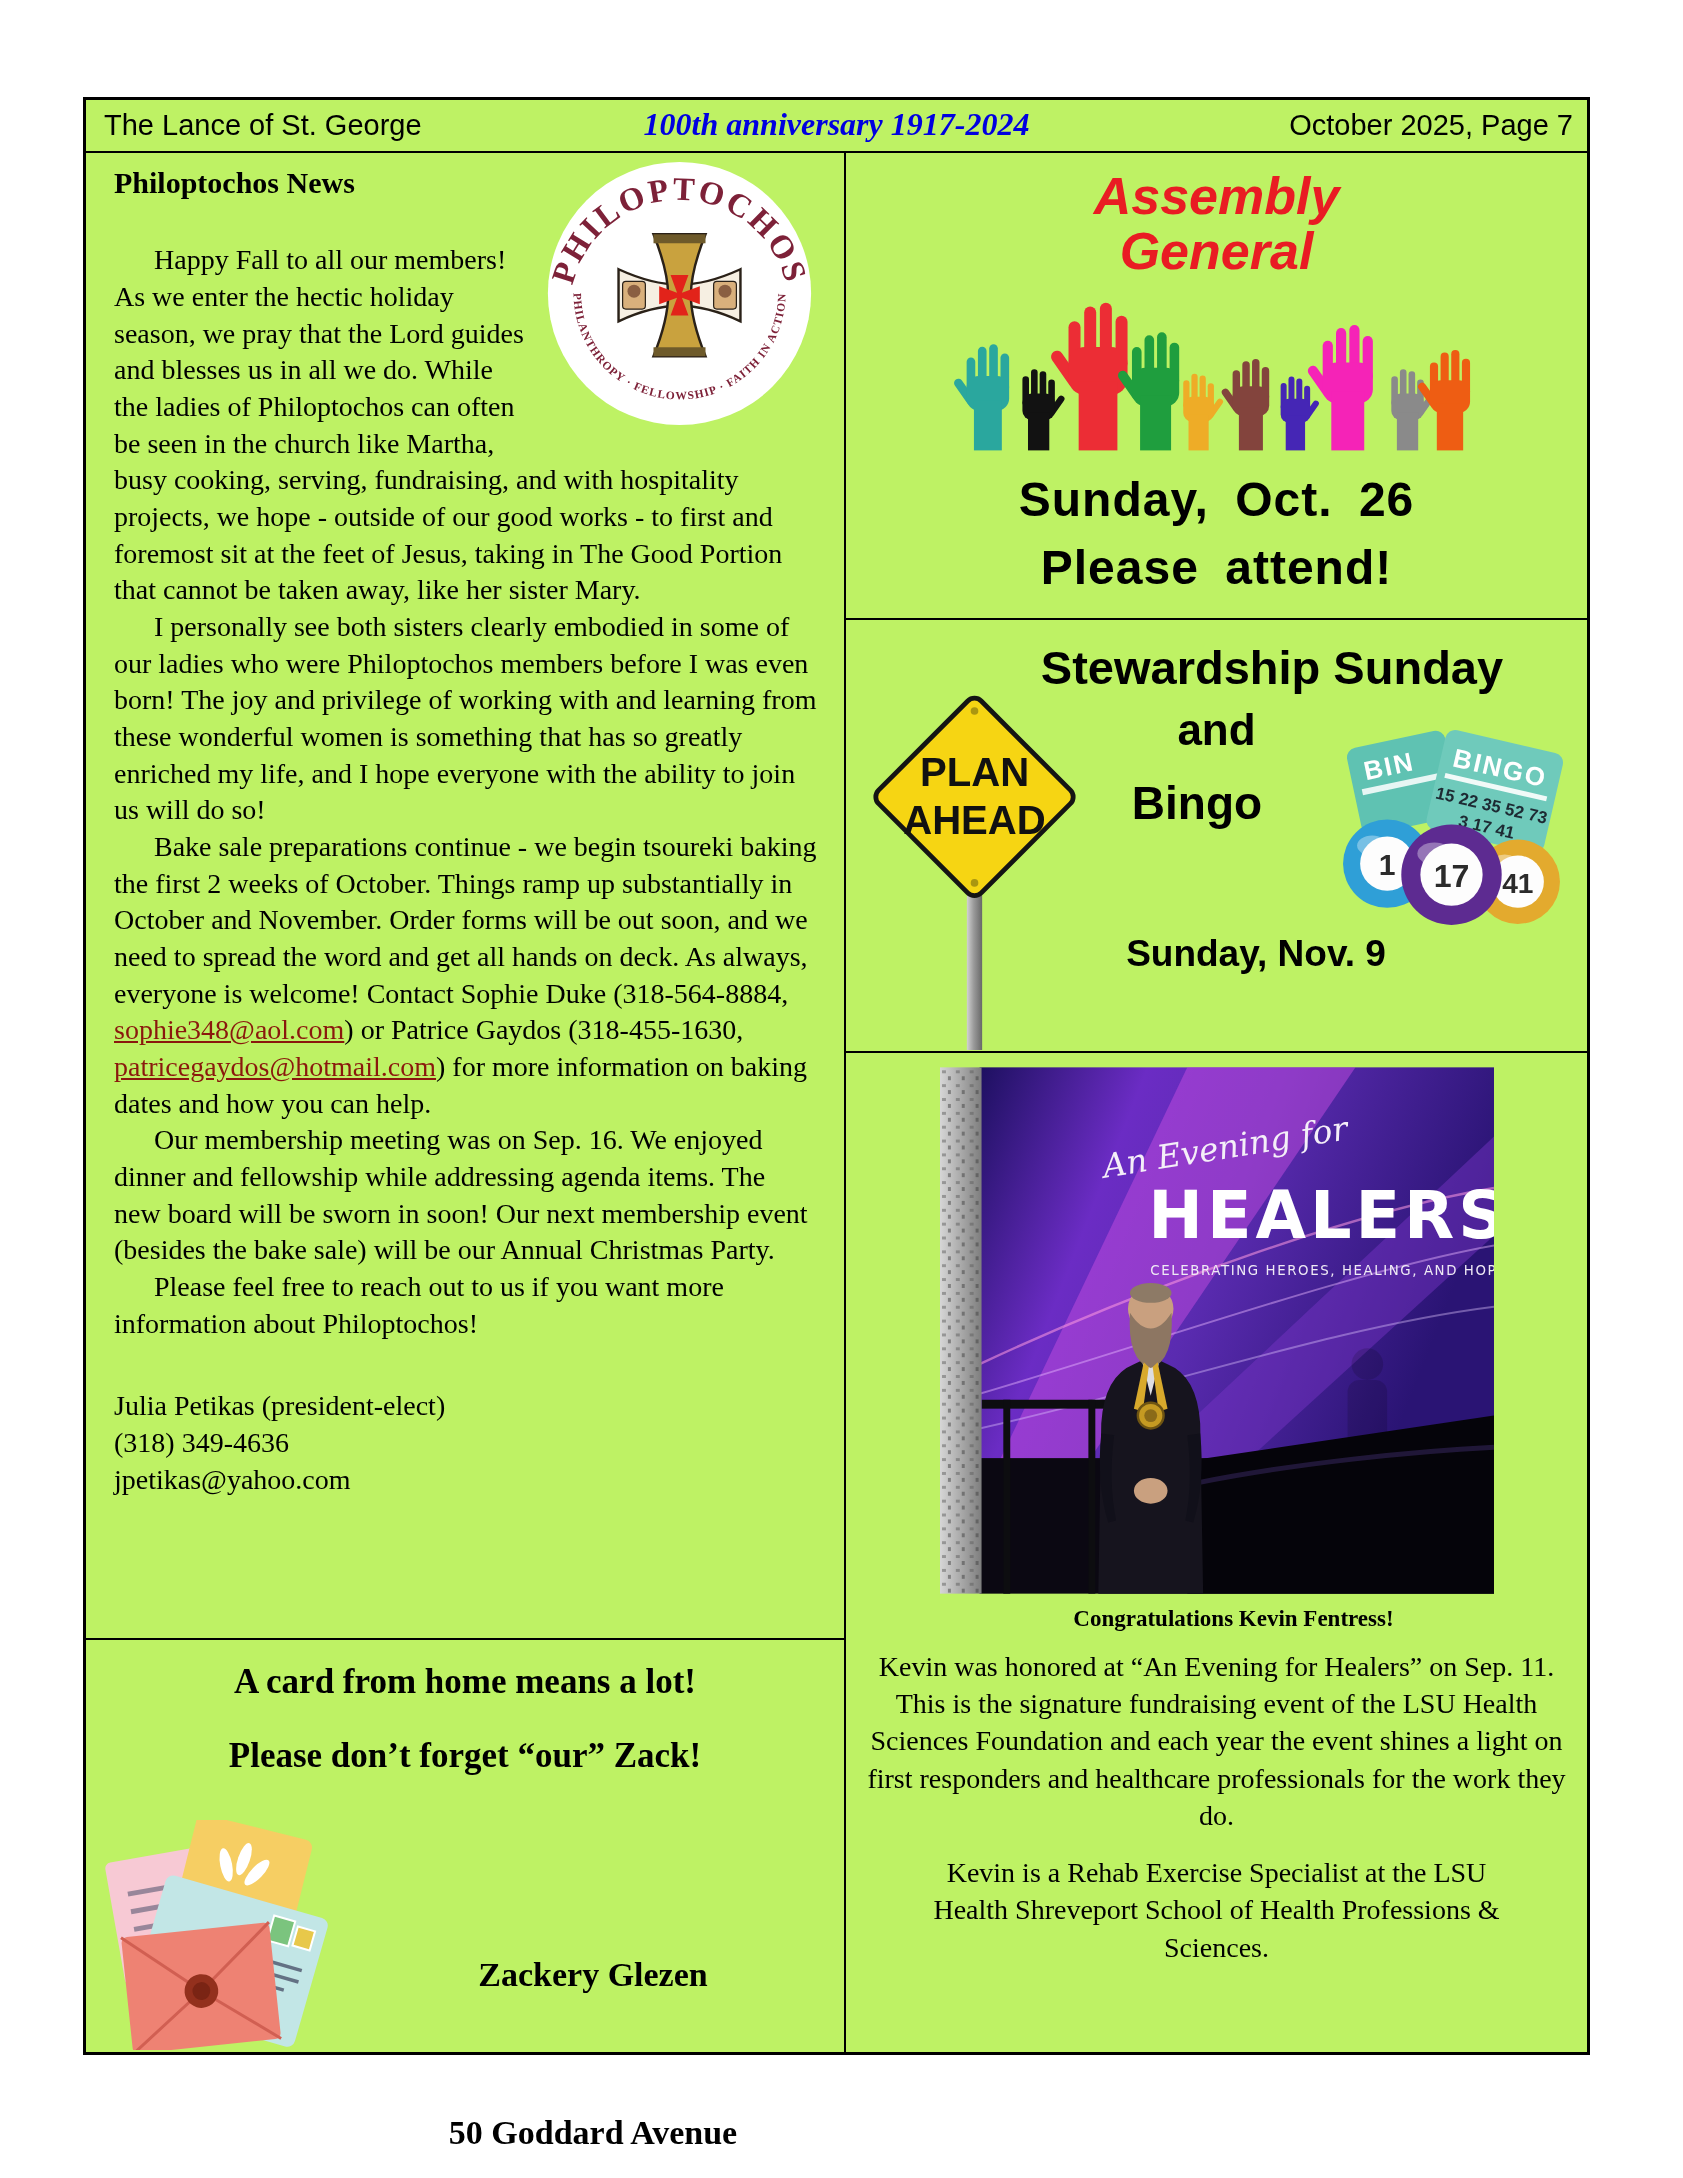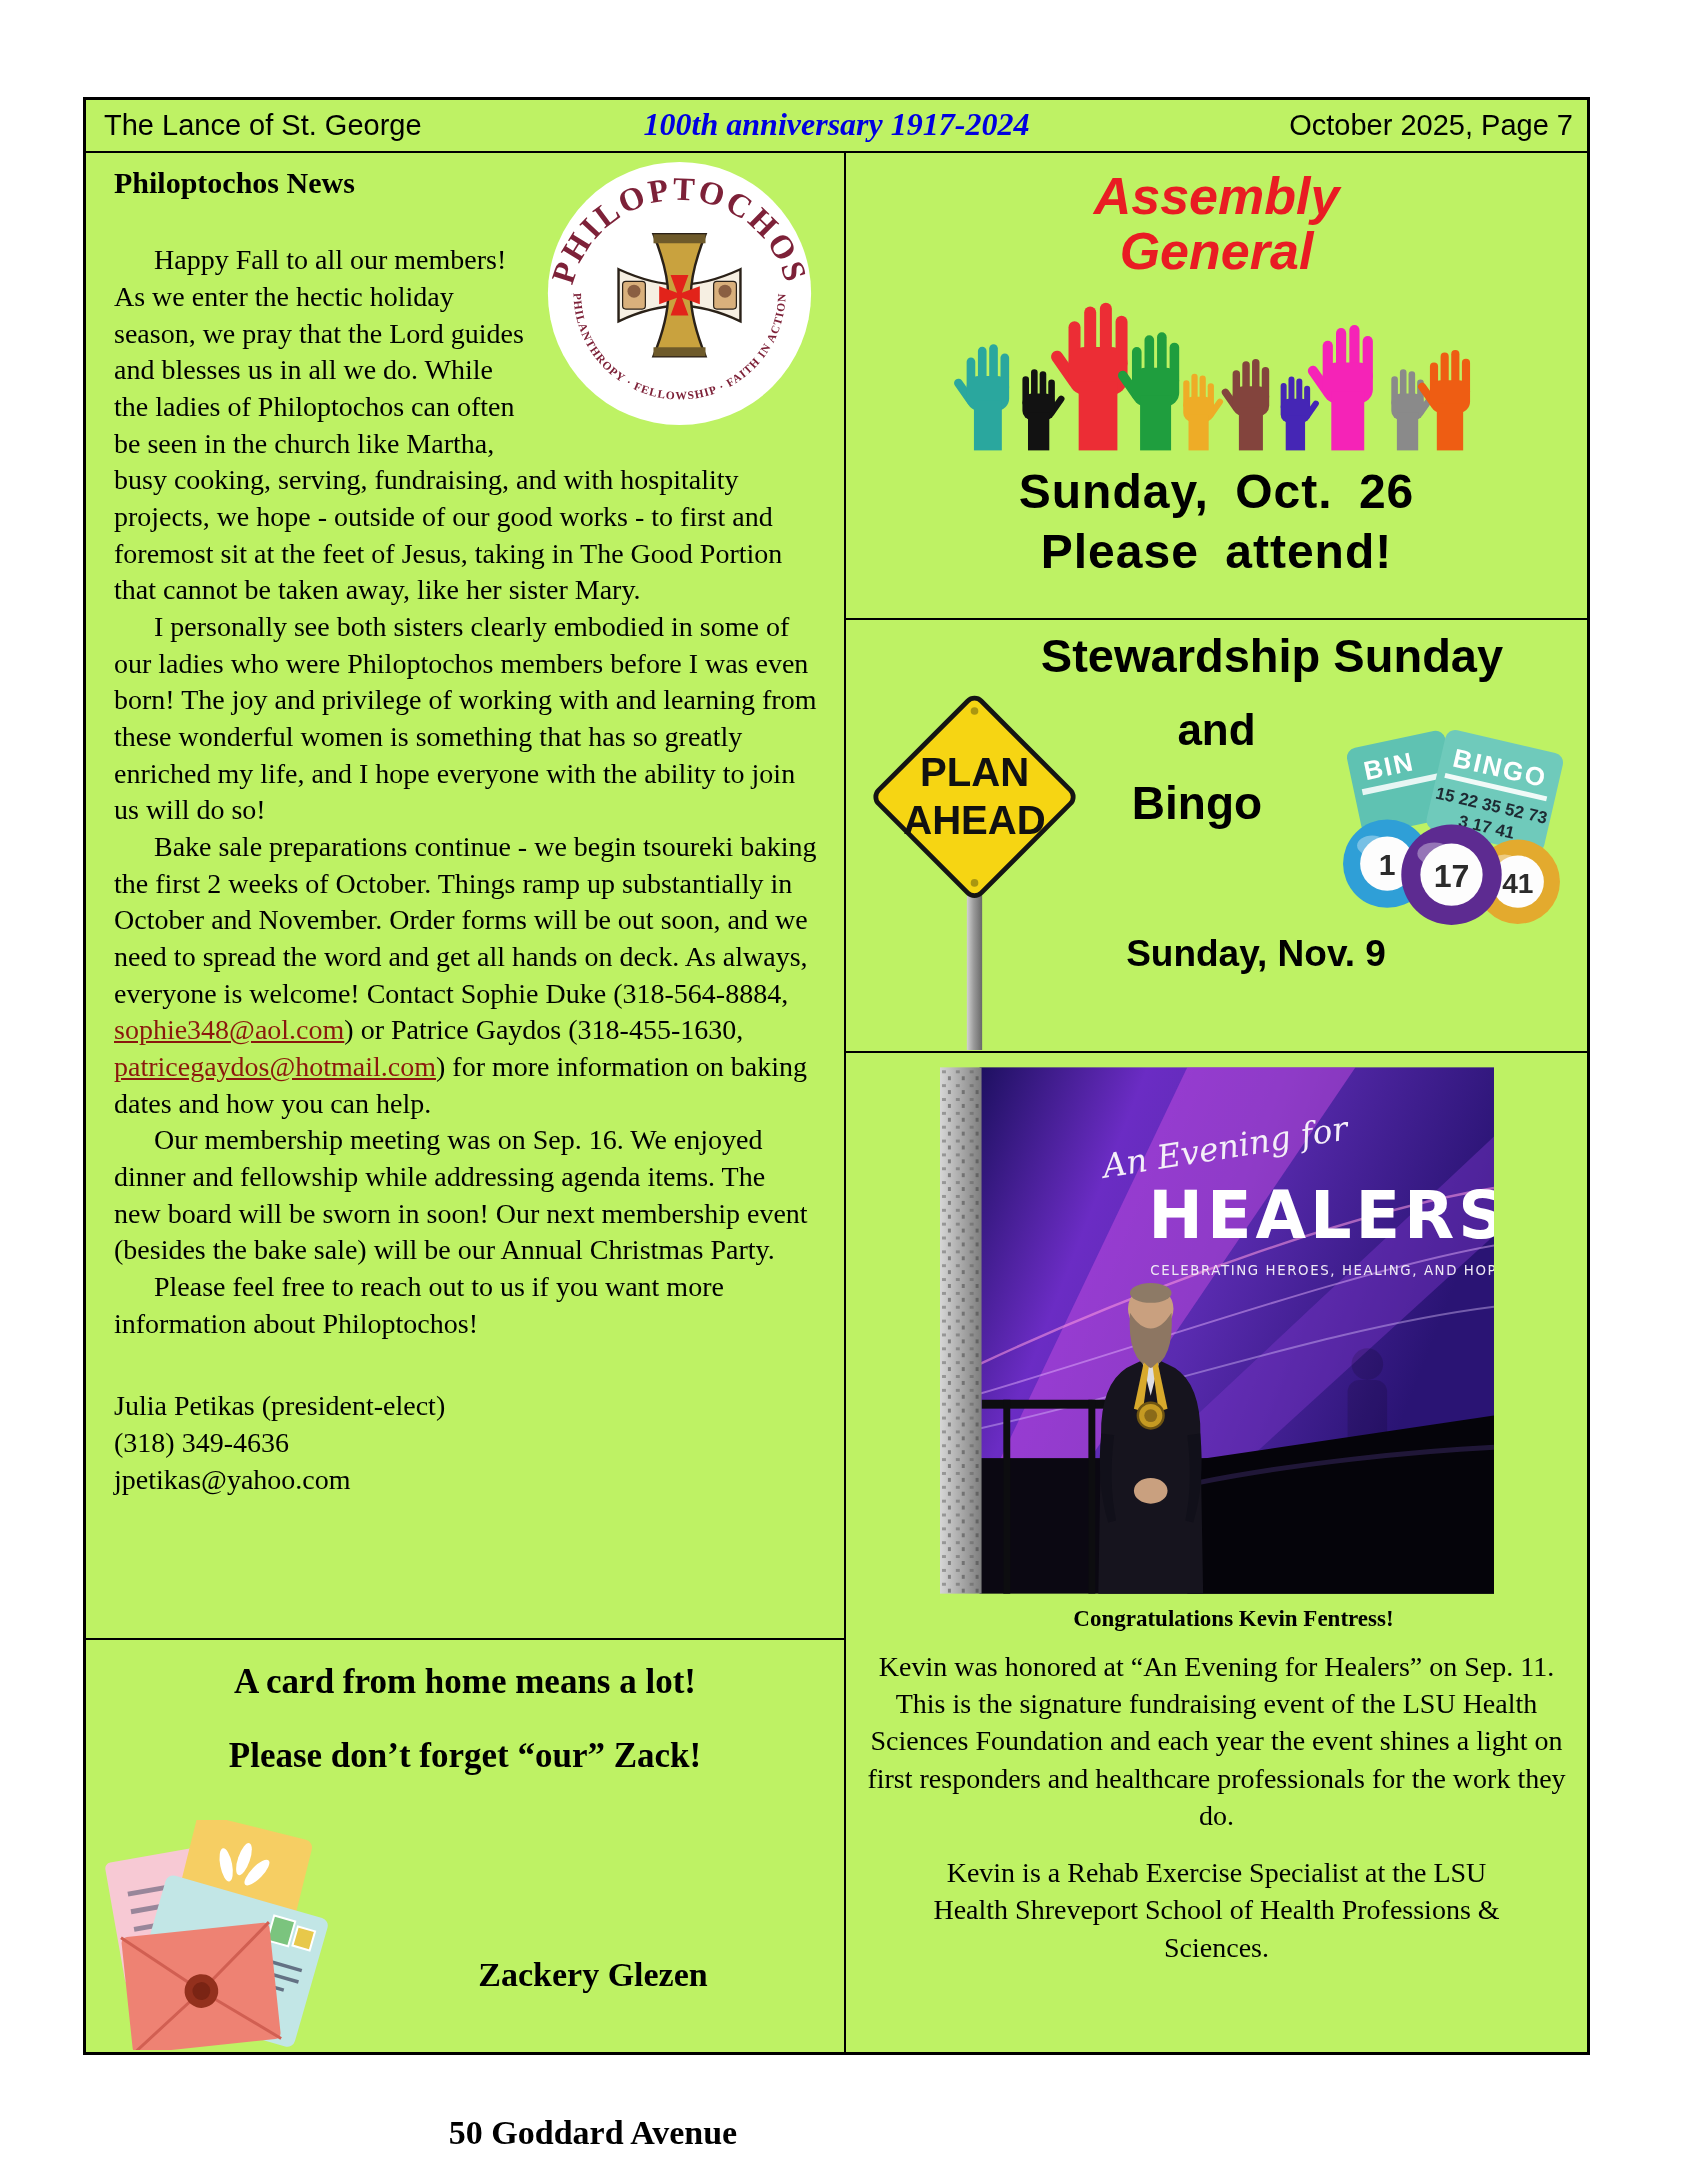--- a/index.html
+++ b/index.html
@@ -45,7 +45,7 @@
   .ga-title{color:#e91c23;font-weight:bold;font-style:italic;font-size:52px;
             line-height:1.06;margin-top:16px;}
   .hands-svg{width:574px;height:166px;margin-top:10px;}
-  .ga-date{font-weight:bold;font-size:48px;margin:5px;word-spacing:12px;letter-spacing:1px;}
+  .ga-date{font-weight:bold;font-size:48px;margin:13px;word-spacing:12px;letter-spacing:1px;}
   
   .stew{height:433px;box-sizing:border-box;border-bottom:2px solid #000;
         position:relative;font-family:"Liberation Sans",sans-serif;overflow:hidden;}

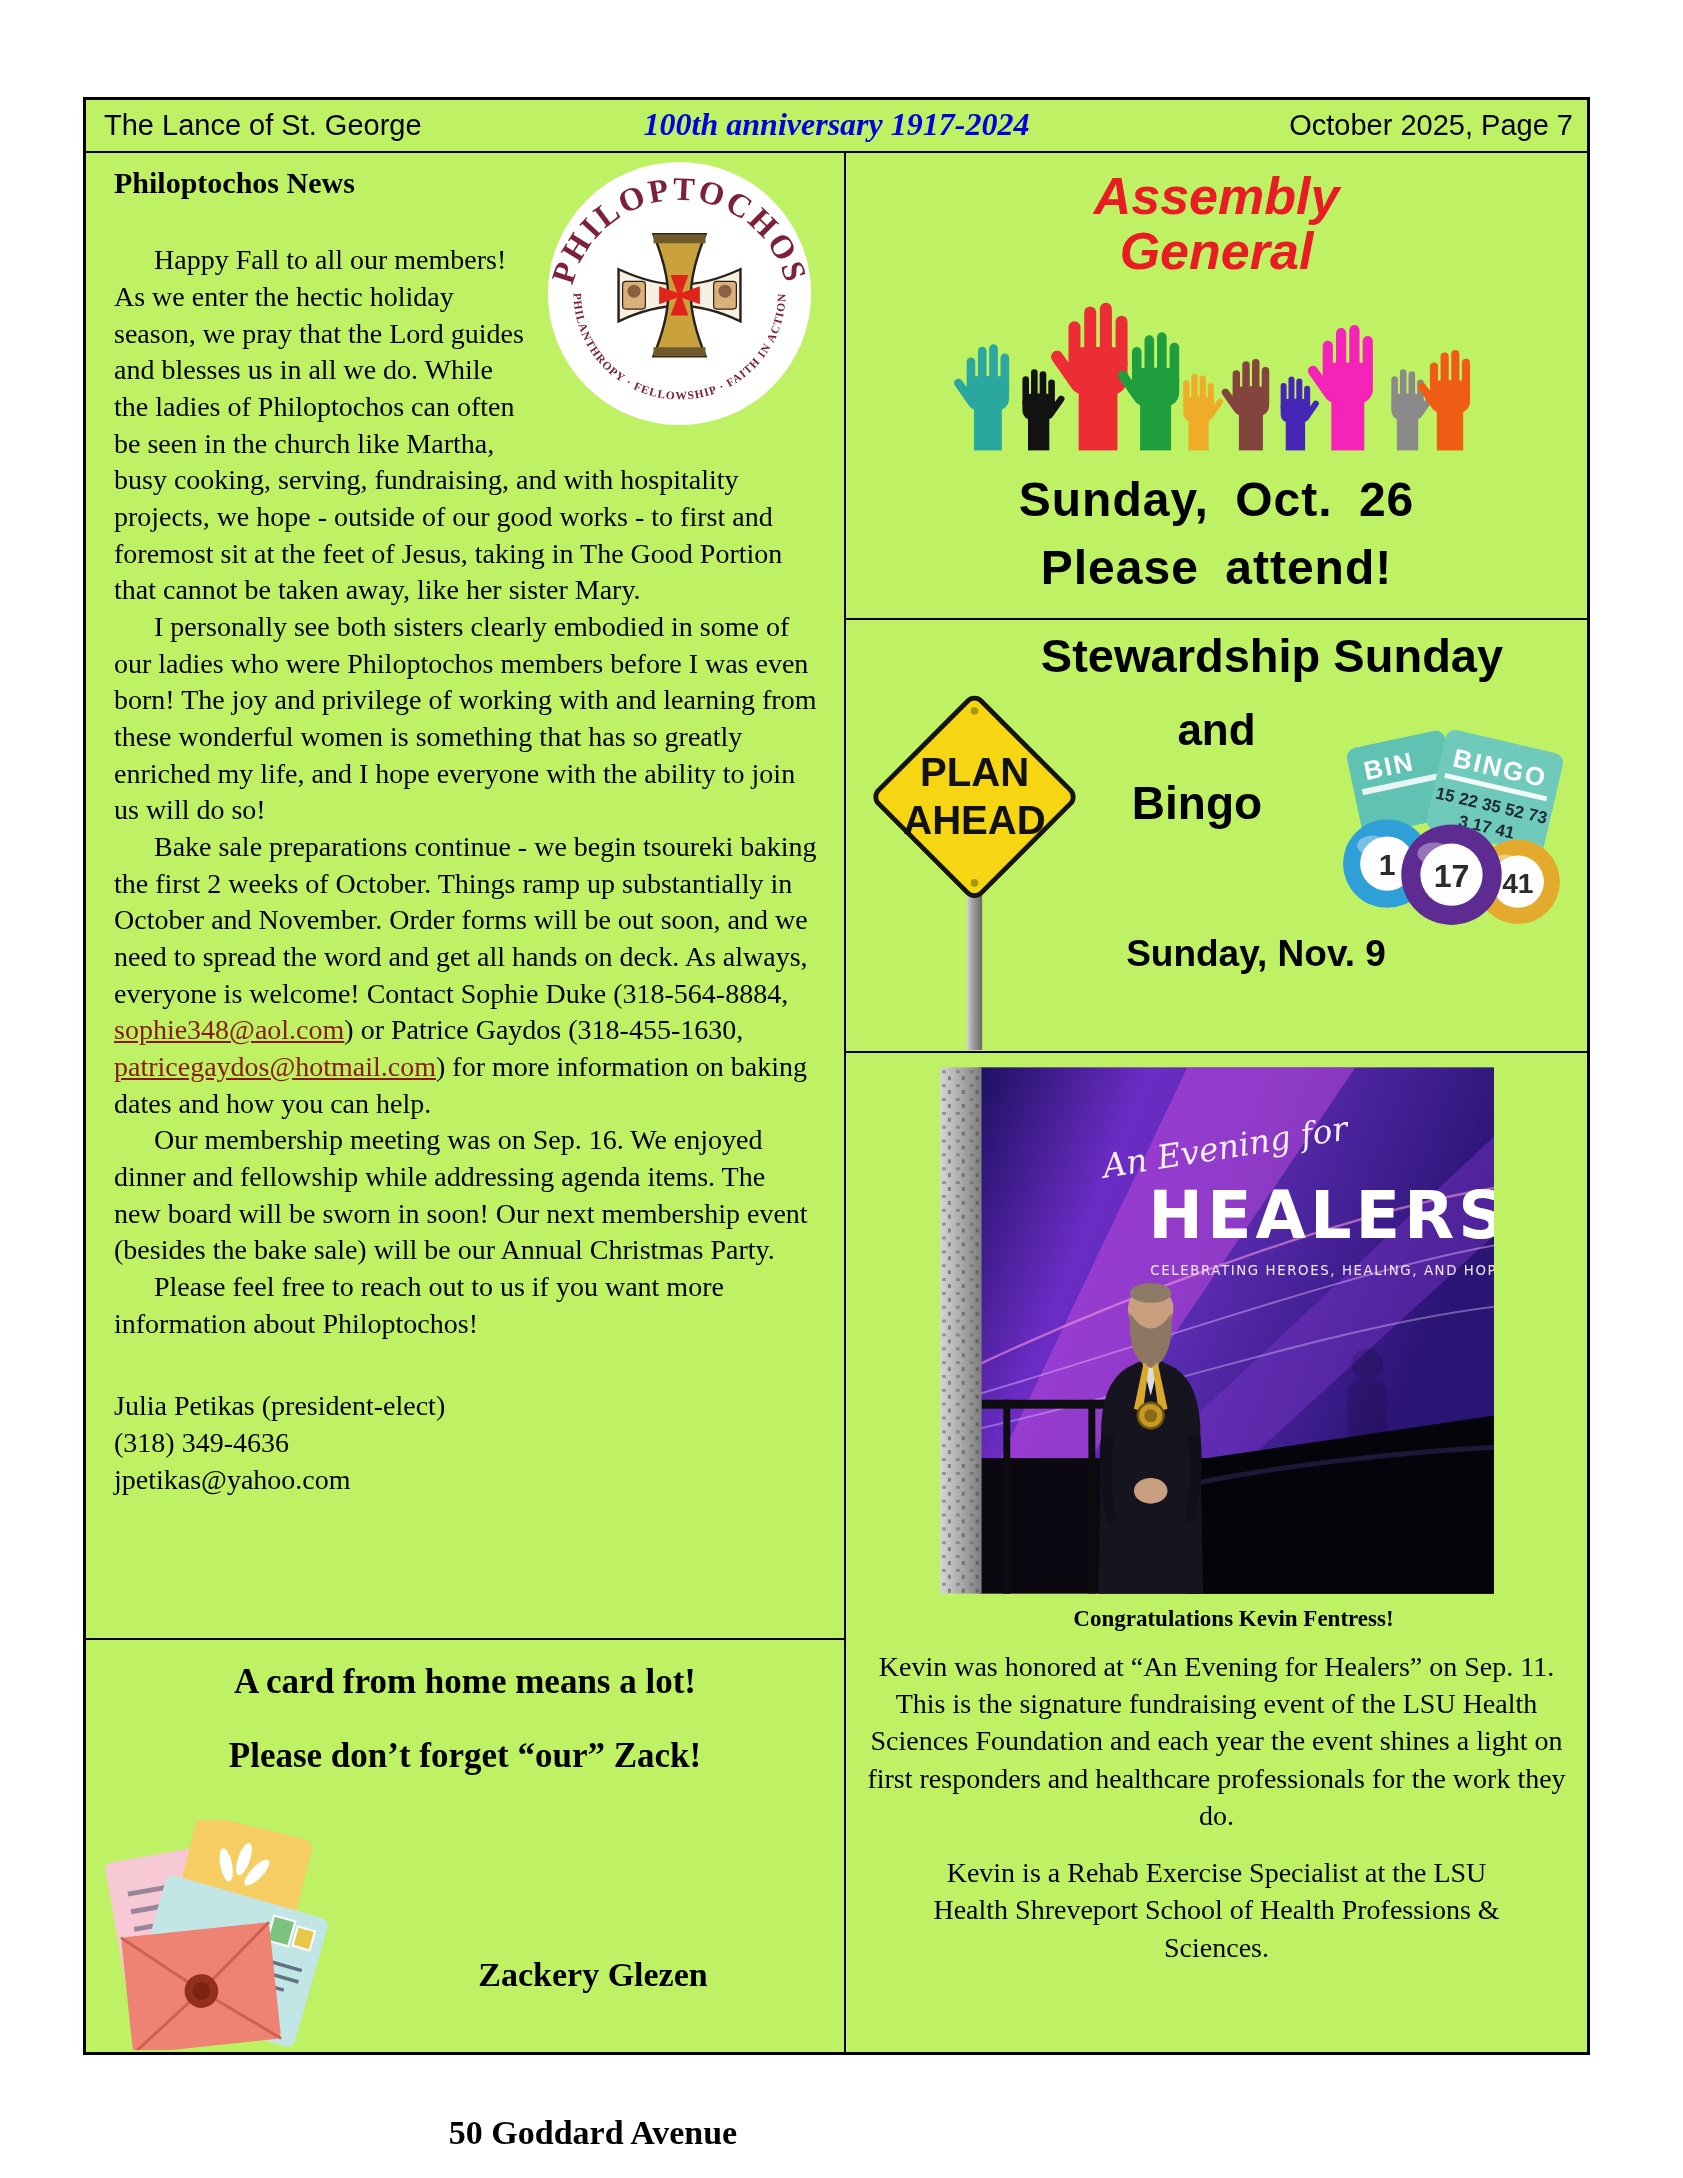--- a/index.html
+++ b/index.html
@@ -49,7 +49,7 @@
   
   .stew{height:433px;box-sizing:border-box;border-bottom:2px solid #000;
         position:relative;font-family:"Liberation Sans",sans-serif;overflow:hidden;}
-  .st1{position:absolute;top:8px;left:117px;right:6px;text-align:center;
+  .st1{position:absolute;top:20px;left:117px;right:6px;text-align:center;
        font-size:47px;font-weight:bold;margin:0;}
   .st2{position:absolute;top:85px;left:119px;right:119px;text-align:center;
        font-size:44px;font-weight:bold;margin:0;}

